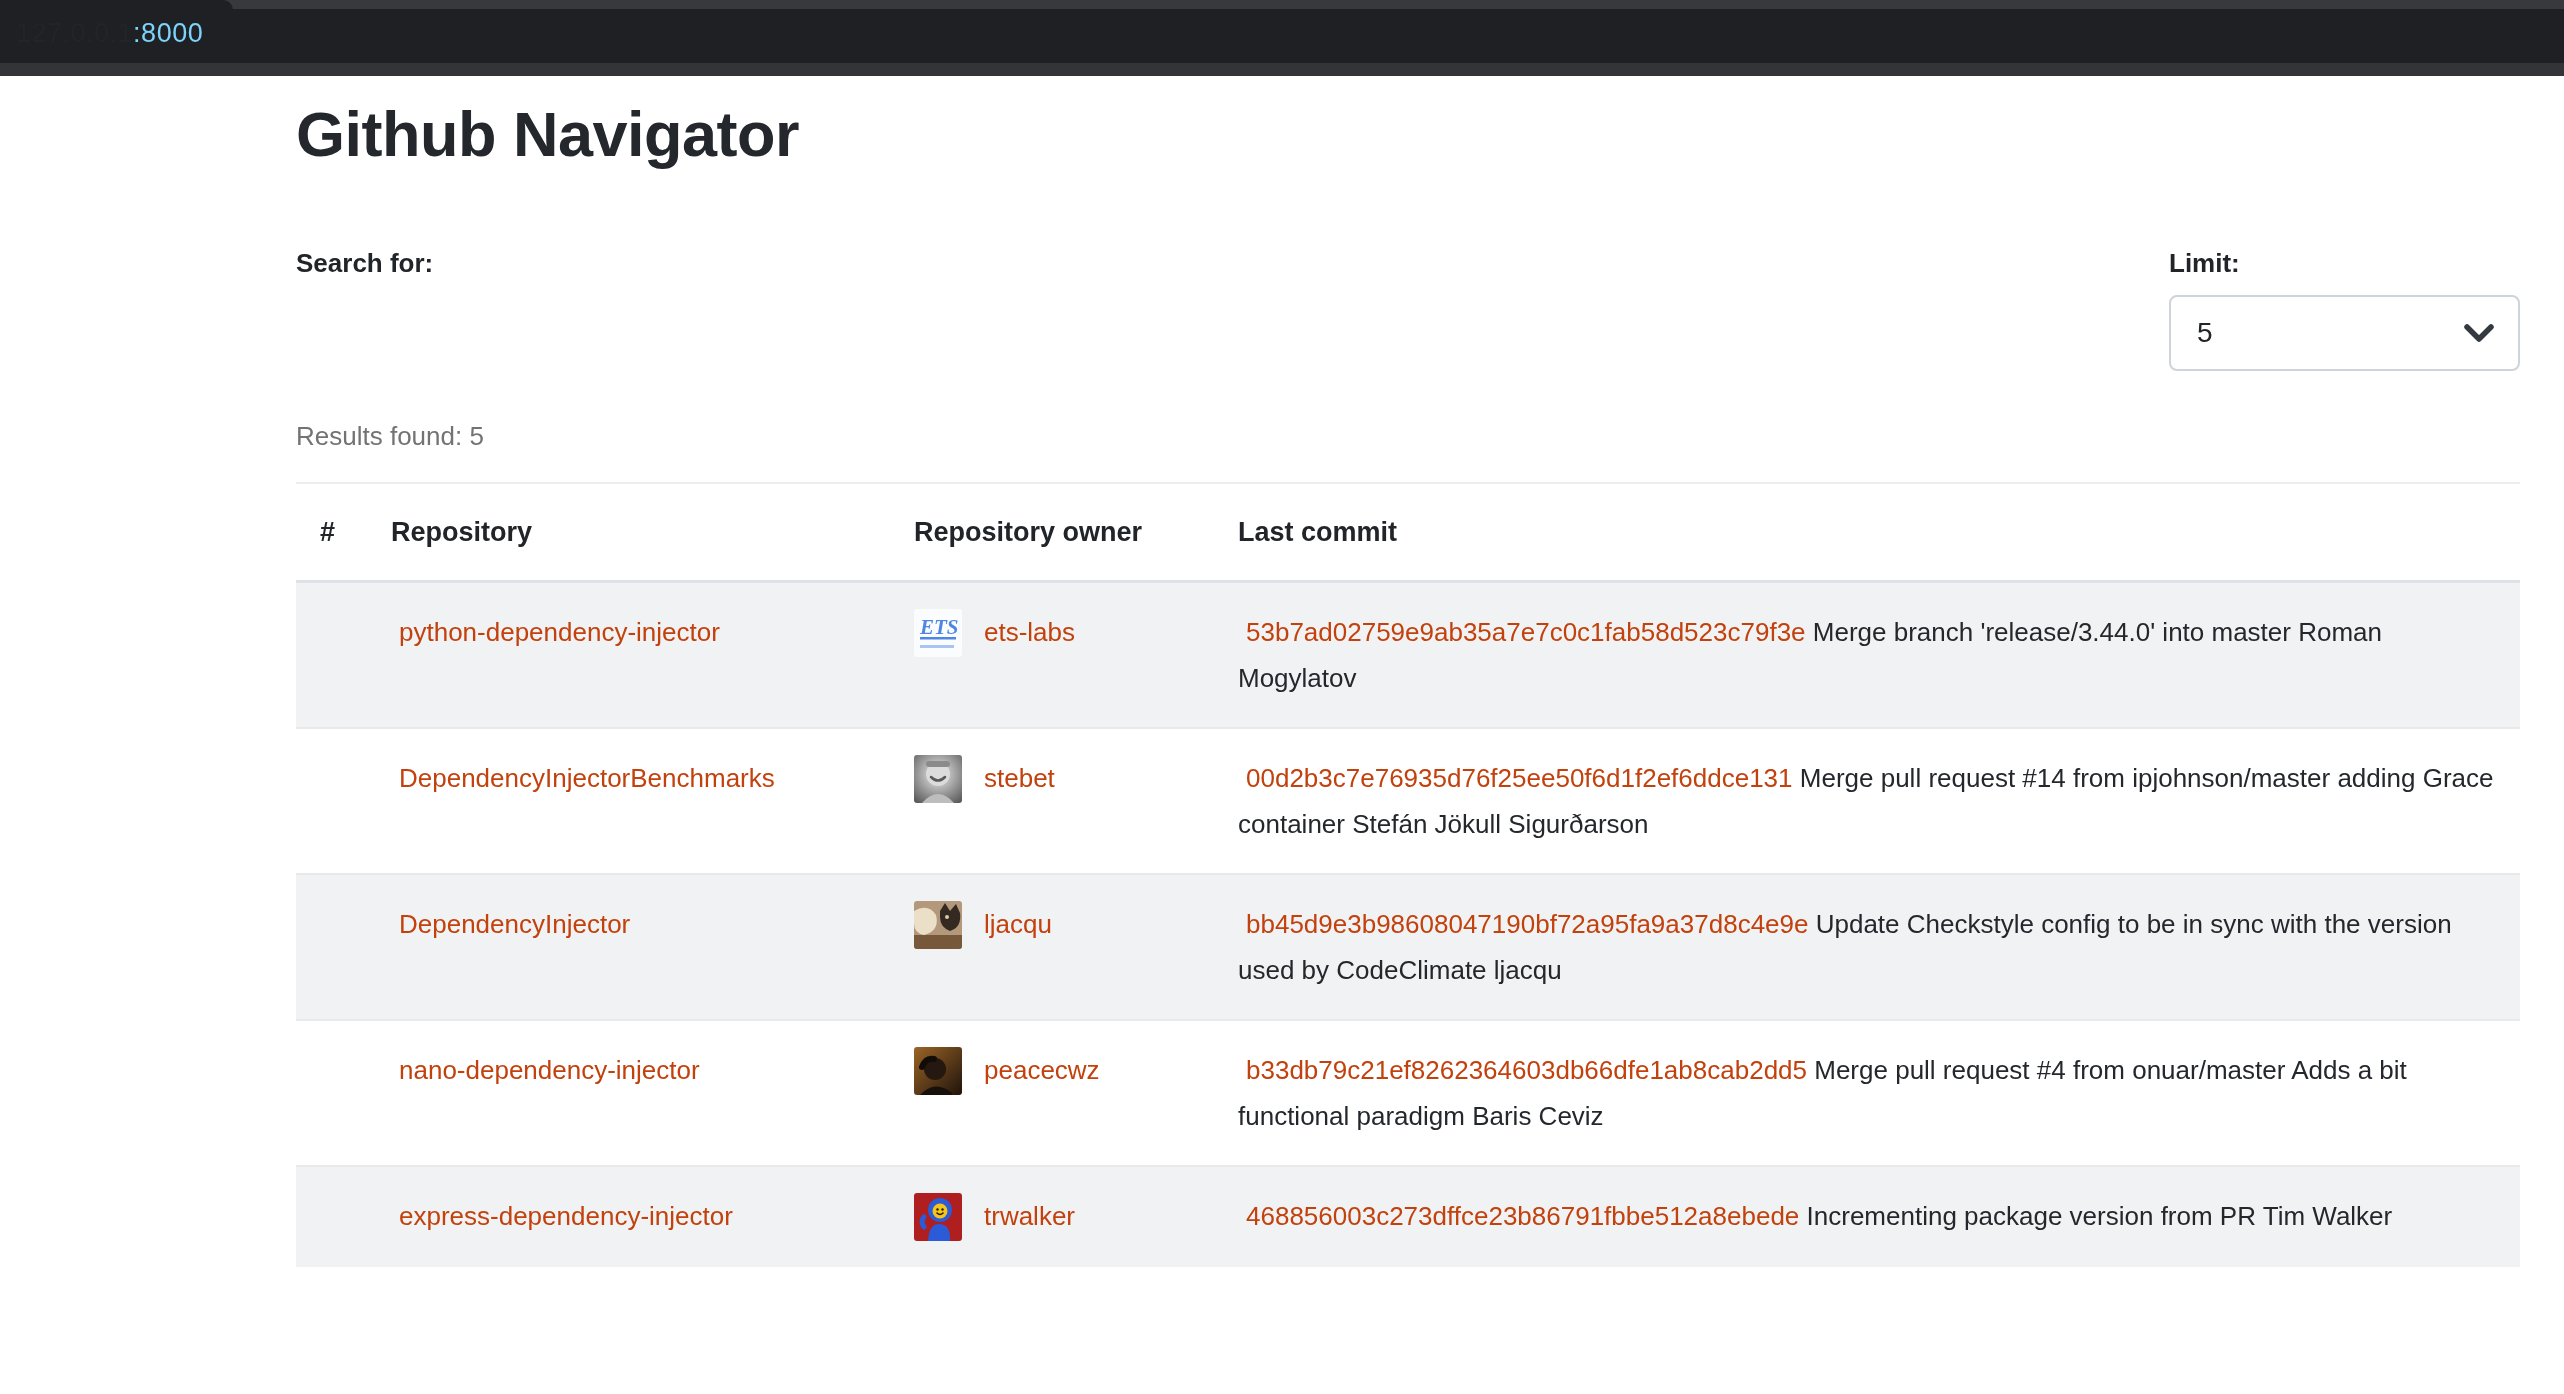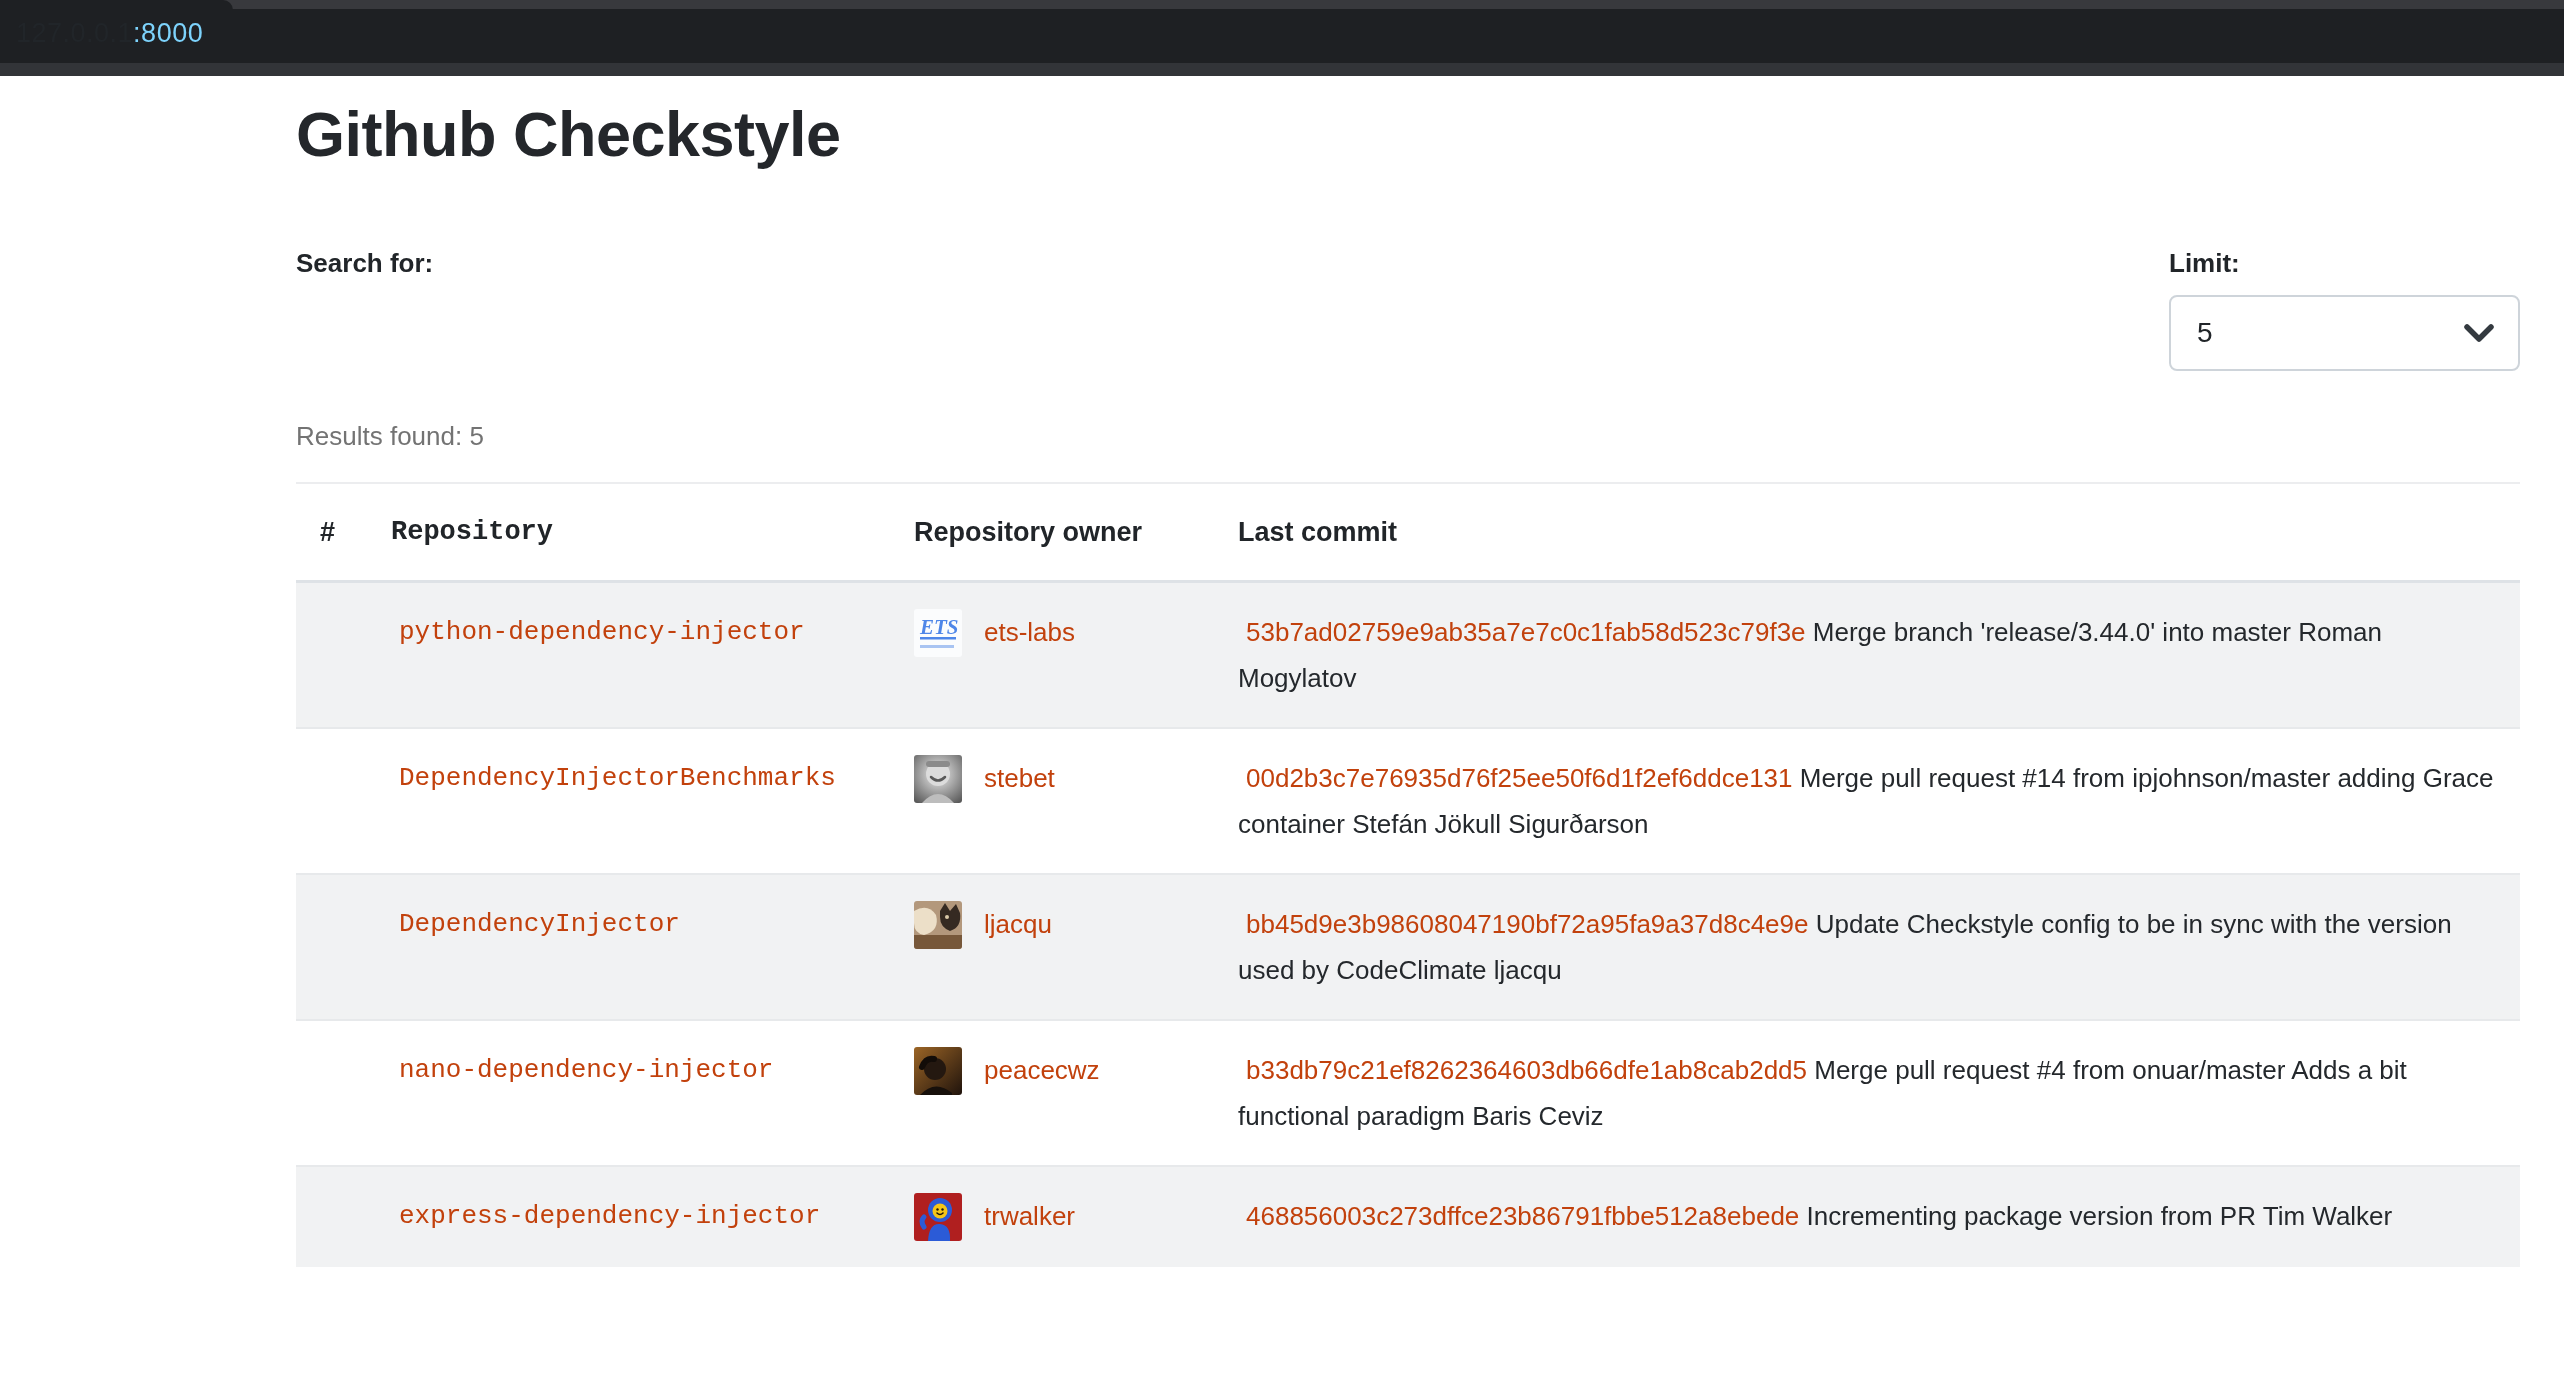--- a/index.html
+++ b/index.html
@@ -136,7 +136,7 @@
 
 <div class="page">
 
-  <h1 class="page-title">Github Checkstyle</h1>
+  <h1 class="page-title">Github Navigator</h1>
 
   <div class="form-row">
     <div class="search-group">

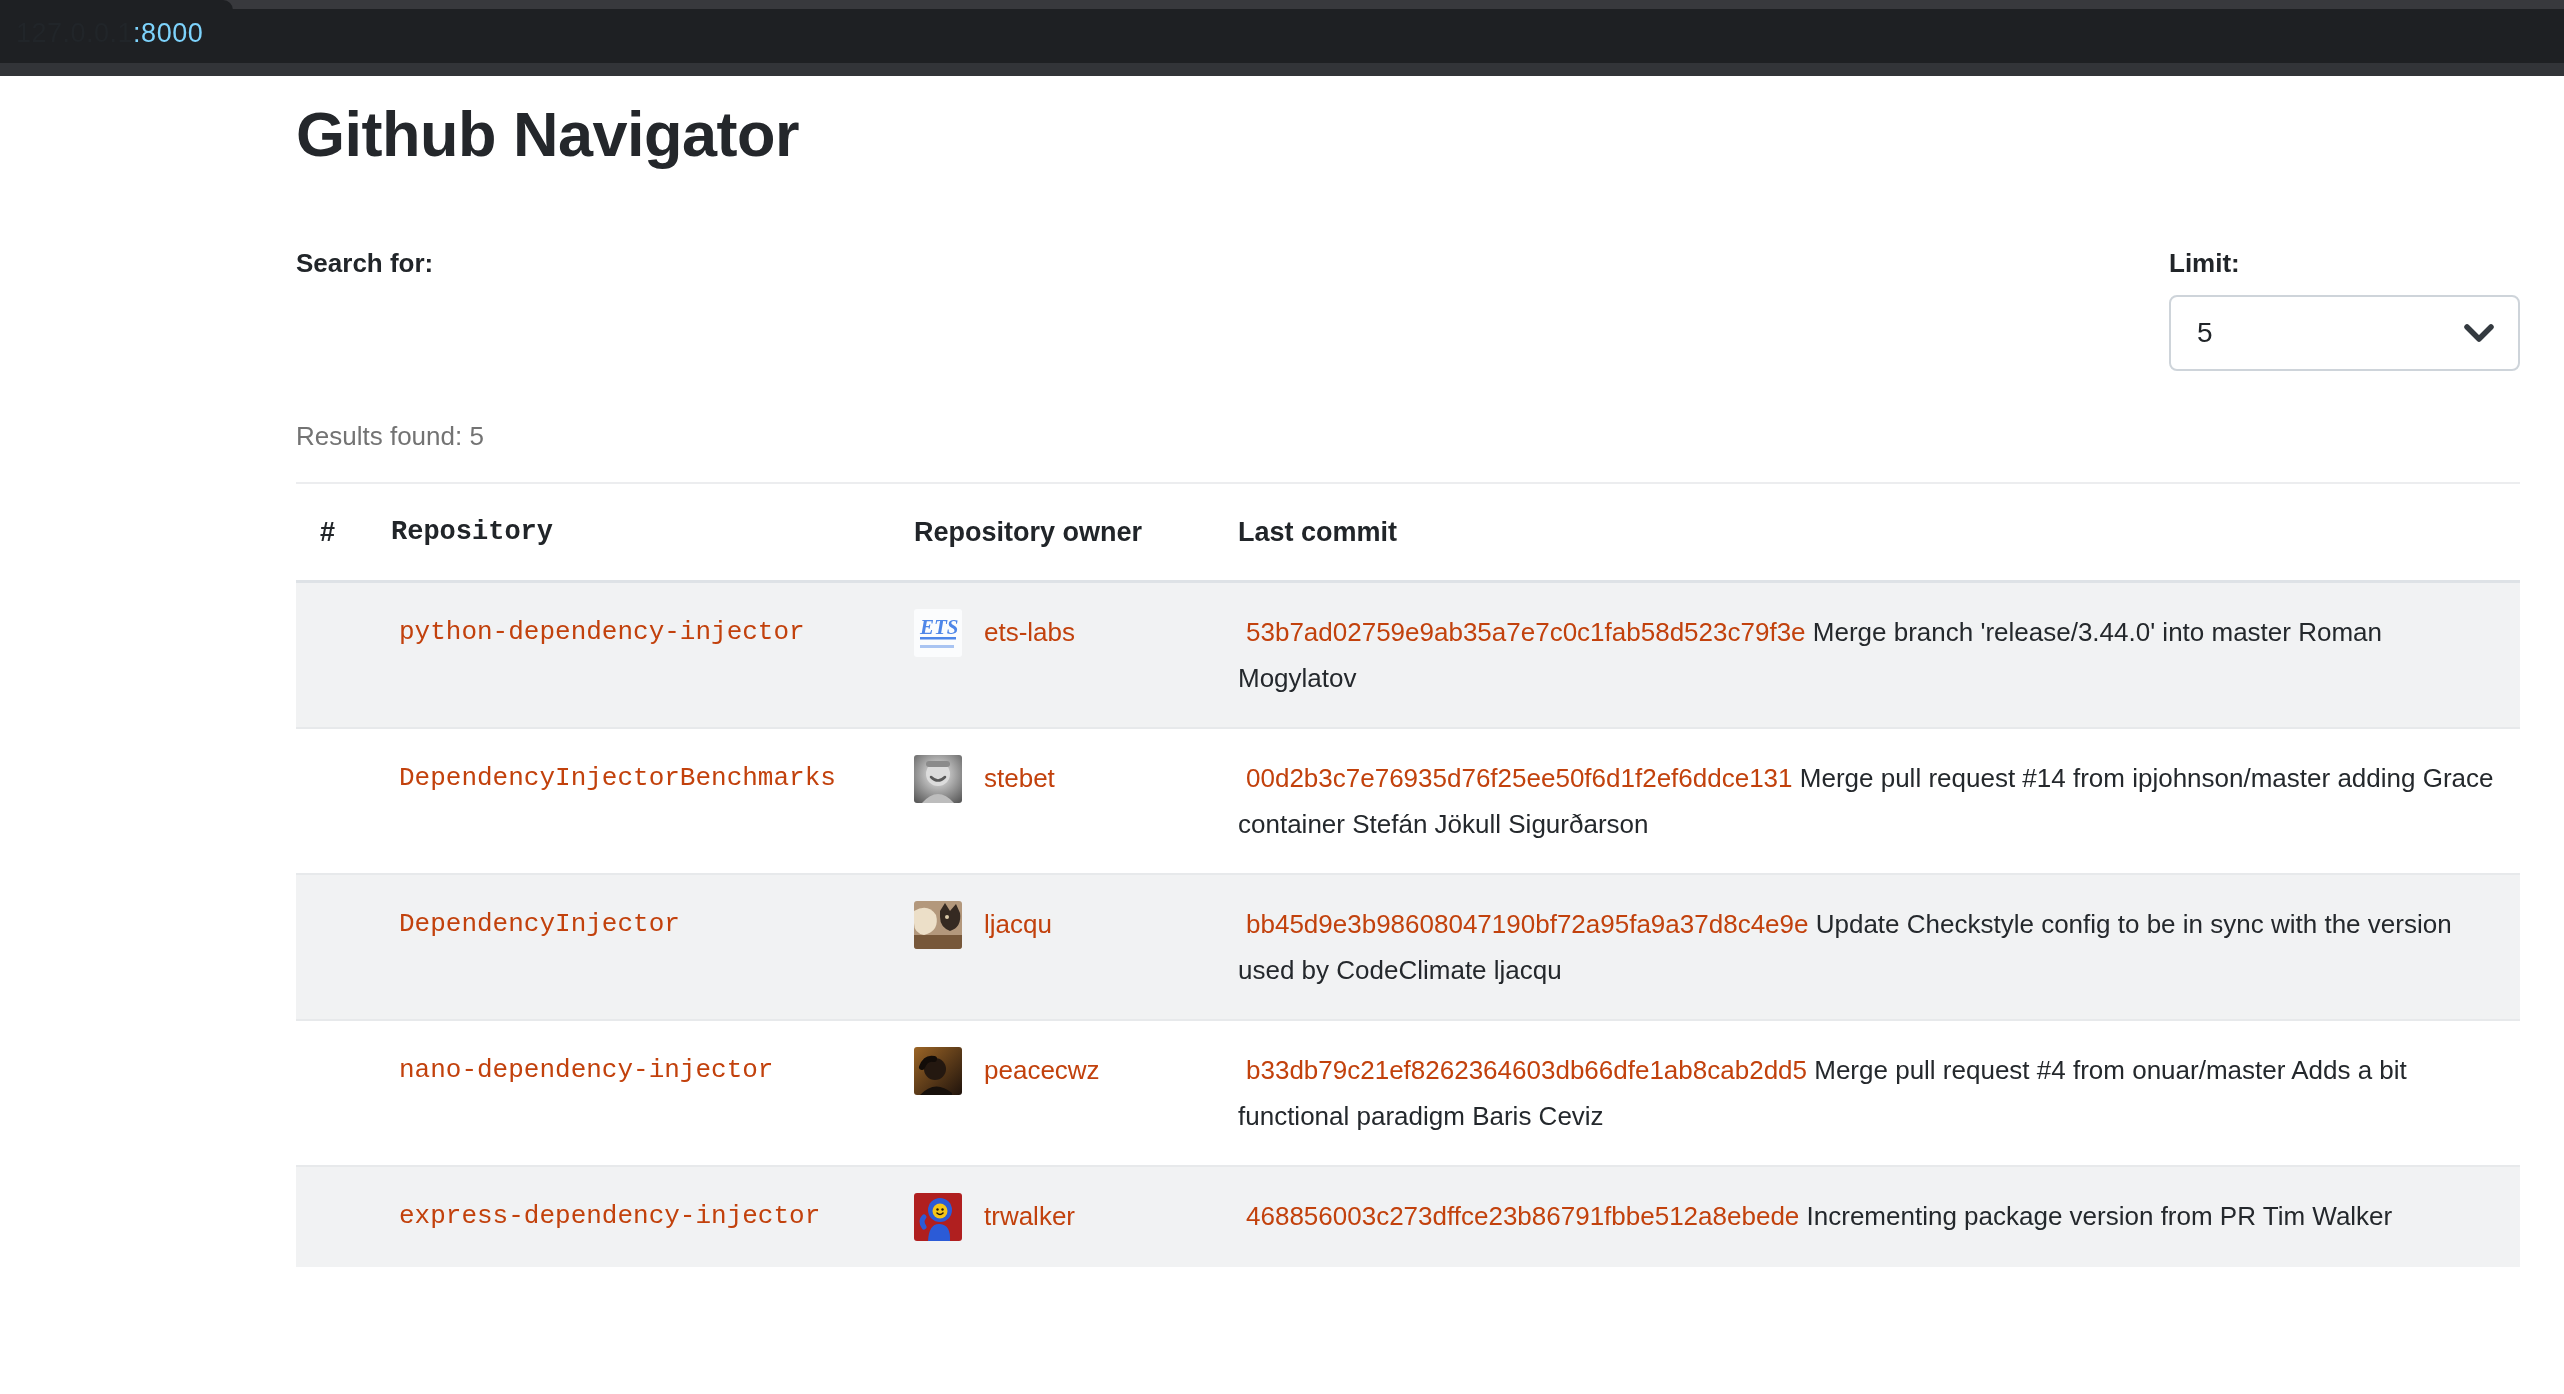--- a/index.html
+++ b/index.html
@@ -110,7 +110,7 @@
   .results-table tbody tr:nth-child(odd) { background: #f1f2f3; }
 
   .col-num { width: 71px; }
-  .col-repo { width: 523px; font-family: Liberation Mono, monospace; }
+  .col-repo { width: 523px; }
   .col-owner { width: 324px; }
 
   a.blue-link { color: #c2410c; text-decoration: none; cursor: pointer; margin-left: 8px; }

